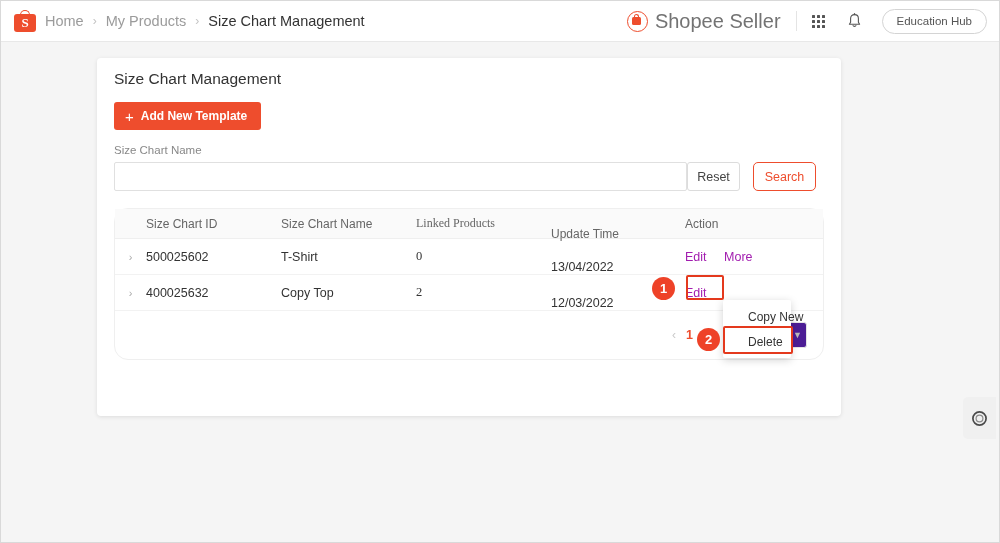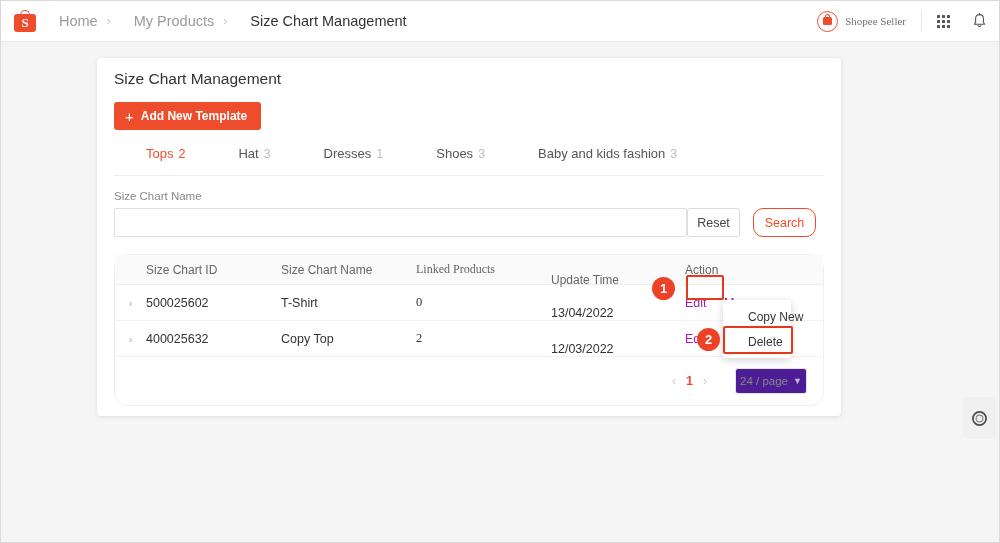--- a/index.html
+++ b/index.html
@@ -48,7 +48,7 @@
     font-family: "Liberation Serif", serif;
   }
   .crumbs { display: flex; align-items: center; margin-left: 9px; }
-  .crumb { font-size: 14.5px; color: #9b9b9b; margin-left: 14px; }
+  .crumb { font-size: 14.5px; color: #9b9b9b; }
   .crumb.cur { color: #333333; }
   .crumb-sep { font-size: 12px; color: #c4c4c4; margin: 0 9px; }
 

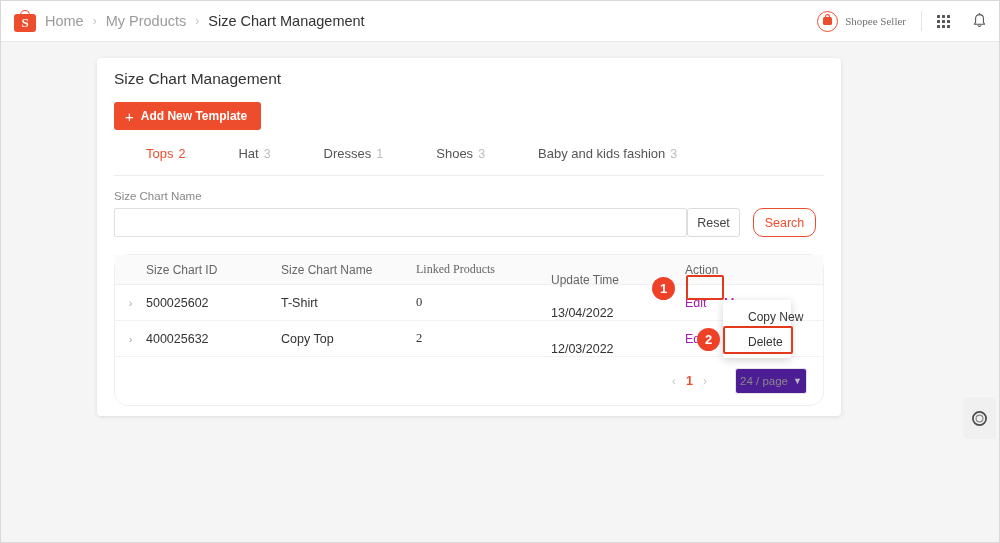--- a/index.html
+++ b/index.html
@@ -71,7 +71,7 @@
     border: 1.2px solid #ee4d2d; border-bottom: none;
     border-radius: 3px 3px 0 0;
   }
-  .seller-text { font-size: 11px; color: #737373; font-family: Liberation Serif, serif; }
+  .seller-text { font-size: 20px; color: #737373; }
   .vdiv { width: 1px; height: 20px; background: #e4e4e4; margin: 0 15px; }
   .grid-icon {
     display: grid; grid-template-columns: repeat(3, 3px);

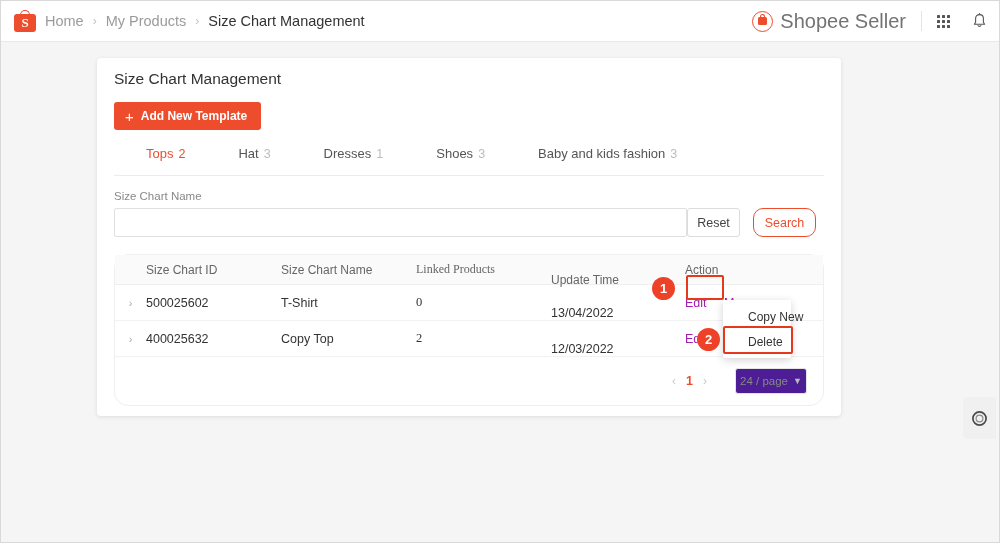--- a/index.html
+++ b/index.html
@@ -262,6 +262,9 @@
         <path d="M7.5 1.6 L7.5 0.6" stroke="#555" stroke-width="1.1" stroke-linecap="round"></path>
         <path d="M6.1 12.6 C6.4 13.6 8.6 13.6 8.9 12.6" fill="none" stroke="#555" stroke-width="1.1" stroke-linecap="round"></path>
       </svg>
+      <div class="edu-btn">
+        <span>Education Hub</span>
+      </div>
     </div>
   </div>
 

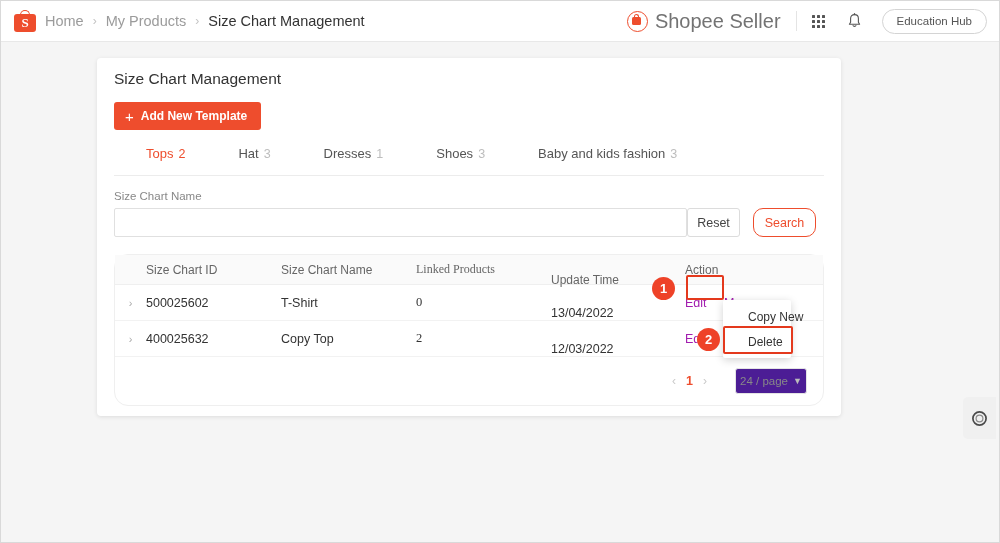--- a/index.html
+++ b/index.html
@@ -278,23 +278,6 @@
     </button>
 
     
-    <div class="tabs">
-      <div class="tab active">
-        <span>Tops</span><span class="cnt">2</span>
-      </div>
-      <div class="tab">
-        <span>Hat</span><span class="cnt">3</span>
-      </div>
-      <div class="tab">
-        <span>Dresses</span><span class="cnt">1</span>
-      </div>
-      <div class="tab">
-        <span>Shoes</span><span class="cnt">3</span>
-      </div>
-      <div class="tab">
-        <span>Baby and kids fashion</span><span class="cnt">3</span>
-      </div>
-    </div>
 
     
     <div class="search-label">Size Chart Name</div>

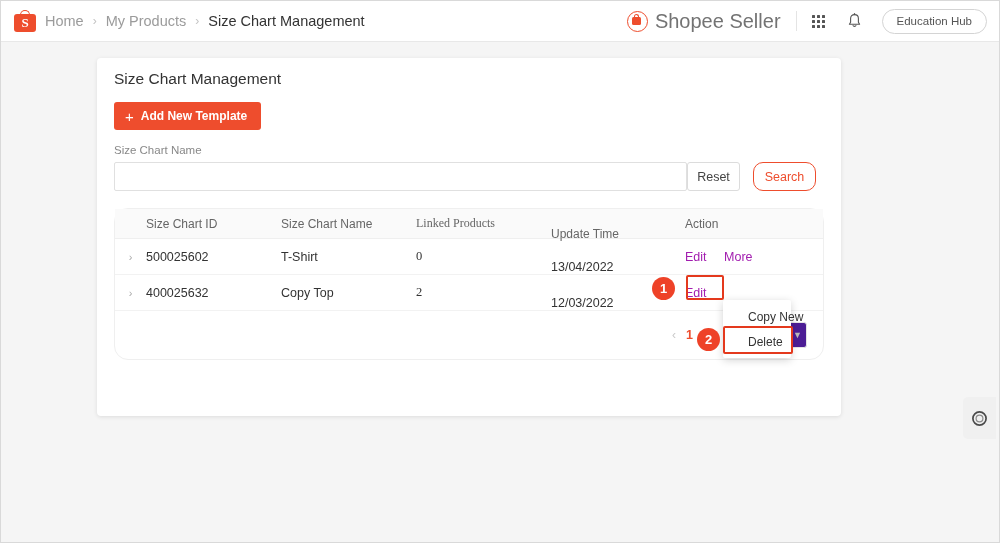--- a/index.html
+++ b/index.html
@@ -133,7 +133,7 @@
   }
   .search-btn {
     margin-left: 13px; width: 63px; height: 29px;
-    border: 1px solid #ee4d2d; border-radius: 10px; background: #fff;
+    border: 1px solid #ee4d2d; border-radius: 5px; background: #fff;
     color: #ee4d2d; font-size: 12.5px; cursor: pointer;
     font-family: "Liberation Sans", sans-serif;
   }

